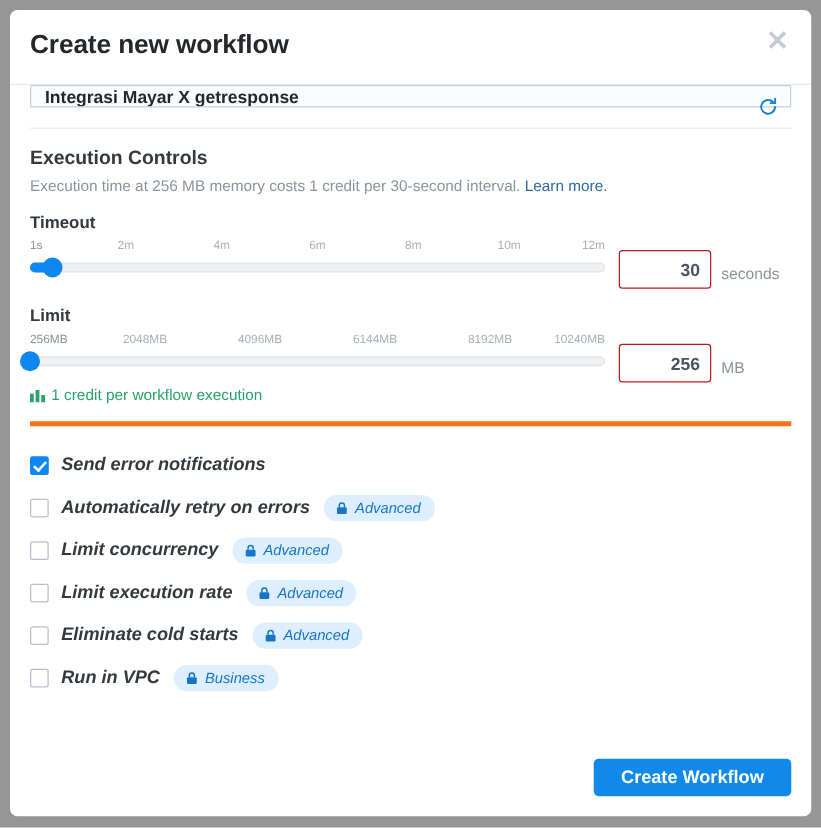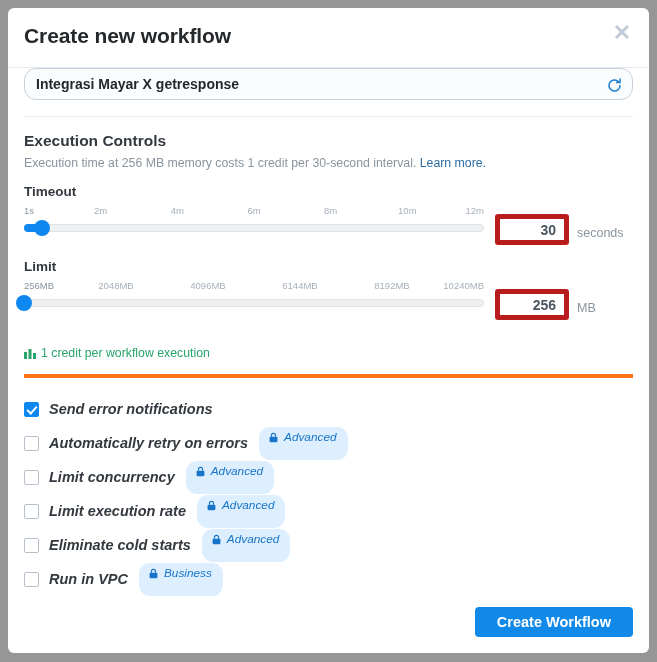--- a/index.html
+++ b/index.html
@@ -75,9 +75,9 @@
 
   .name-input-wrap {
     position: relative;
-    height: 32px;
+    height: 18px;
     border: 1px solid #c7d0d9;
-    border-radius: 12px;
+    border-radius: 1px;
     background: #fbfcfd;
     box-sizing: border-box;
   }

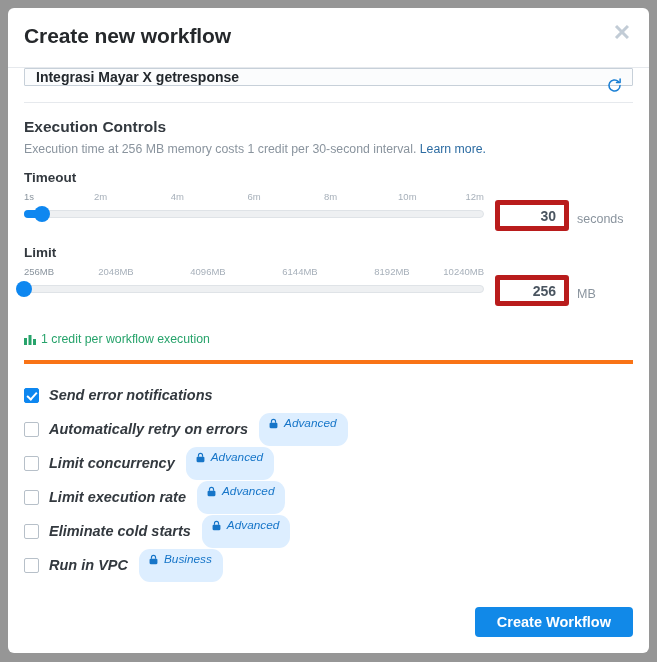--- a/index.html
+++ b/index.html
@@ -197,7 +197,7 @@
     height: 31px;
     margin-left: 11px;
     margin-top: 13px;
-    border: 5px solid #b91c1c;
+    border: 1px solid #b91c1c;
     border-radius: 3px;
     box-sizing: border-box;
     text-align: right;

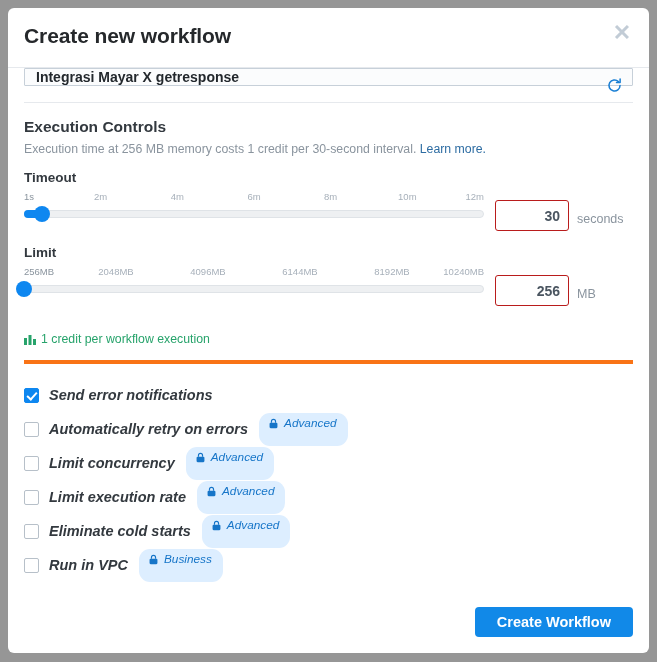--- a/index.html
+++ b/index.html
@@ -219,7 +219,7 @@
   .credit-line {
     display: flex;
     align-items: center;
-    margin-top: 26px;
+    margin-top: 3px;
     font-size: 12.3px;
     color: #27a36b;
   }

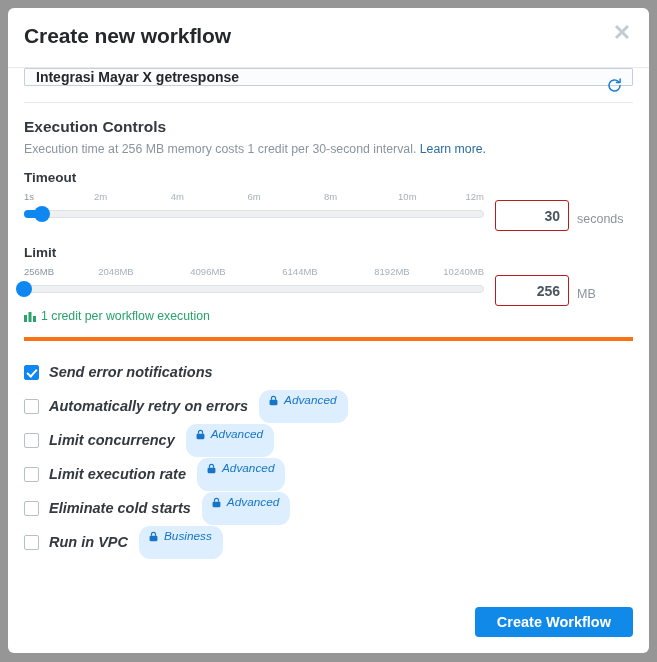--- a/index.html
+++ b/index.html
@@ -282,7 +282,7 @@
     color: #1675c8;
     border-radius: 11px;
     height: 21px;
-    padding: 0 11px 12px 9px;
+    padding: 0 11px 0 9px;
     font-size: 11.8px;
     white-space: nowrap;
     cursor: pointer;

